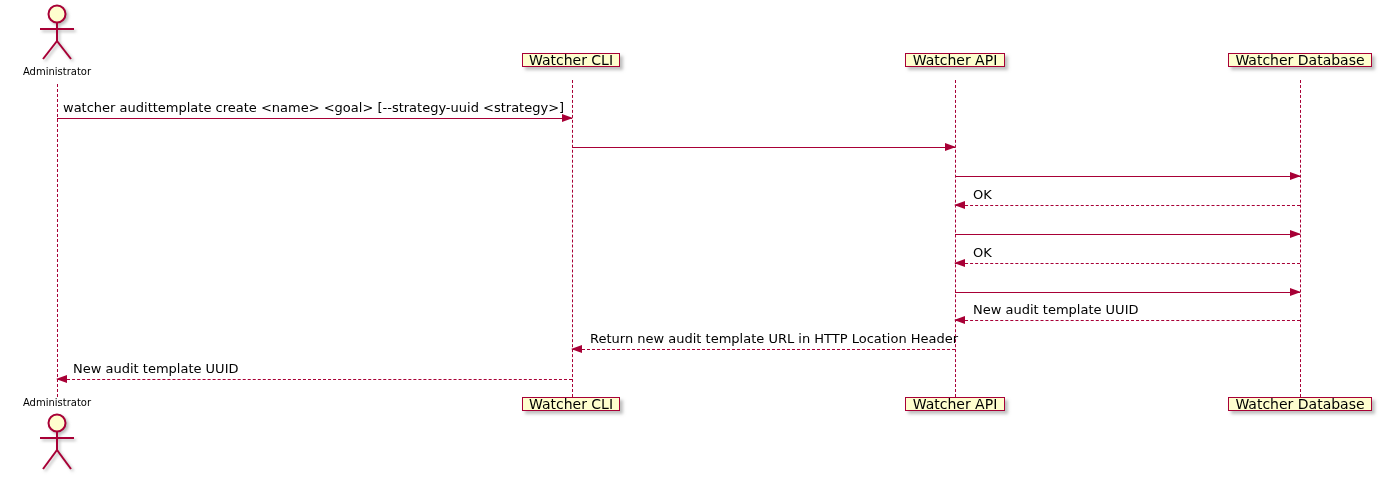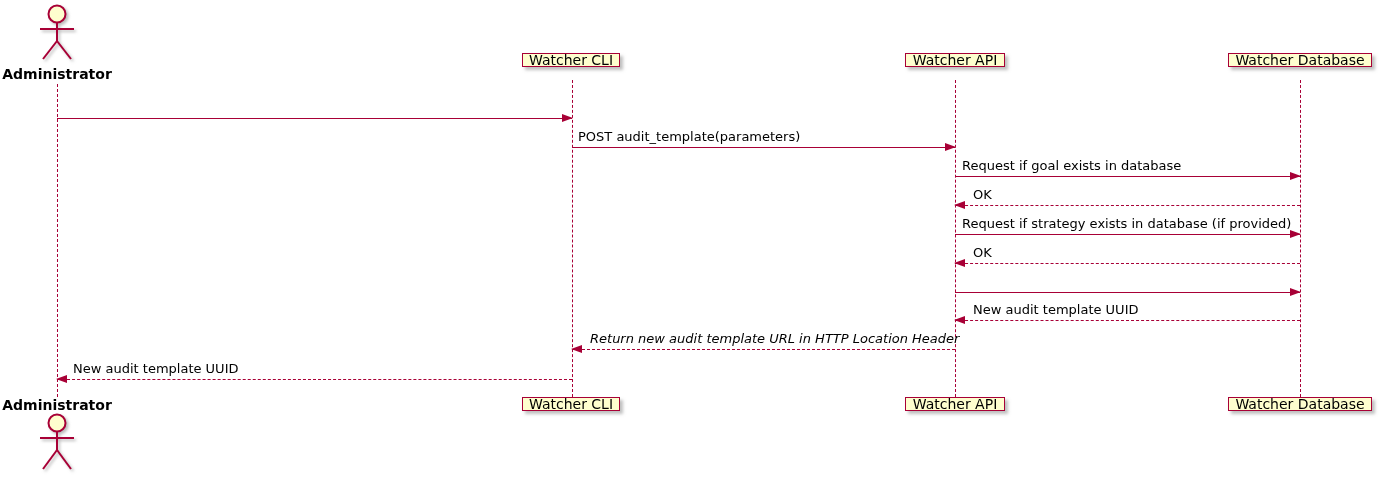--- a/index.html
+++ b/index.html
@@ -55,10 +55,9 @@
   }
   .actor-label {
     position:absolute;
-    font-size:14px;
+    font-size:10px;
     white-space:nowrap;
     transform:translateX(-50%);
-    font-weight:bold;
   }
   .actor-figure { position:absolute; filter:drop-shadow(2.5px 2.5px 1.5px rgba(140,140,140,0.6)); }
 </style>

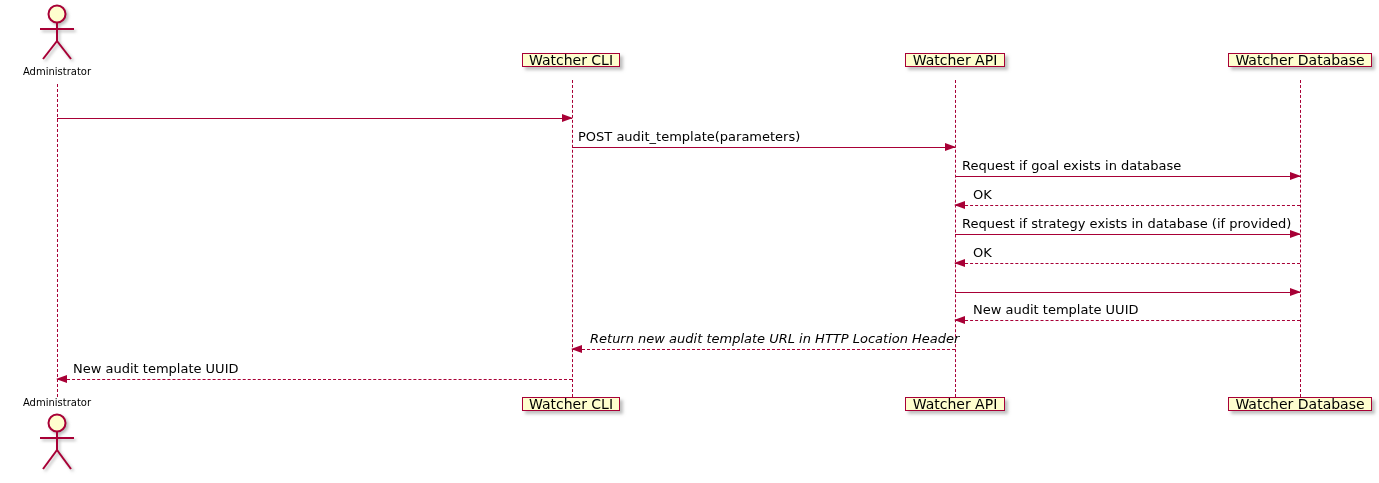--- a/index.html
+++ b/index.html
@@ -90,6 +90,7 @@
       <span>Watcher Database</span>
     </div>
 
+  <div class="msg-label" style="left:63px; top:100px;">watcher audittemplate create &lt;name&gt; &lt;goal&gt; [--strategy-uuid &lt;strategy&gt;]</div>
   <div class="msg-line solid to-right" style="left:57px; top:118px; width:515px;"></div>
 
   <div class="msg-label" style="left:578px; top:129px;">POST audit_template(parameters)</div>

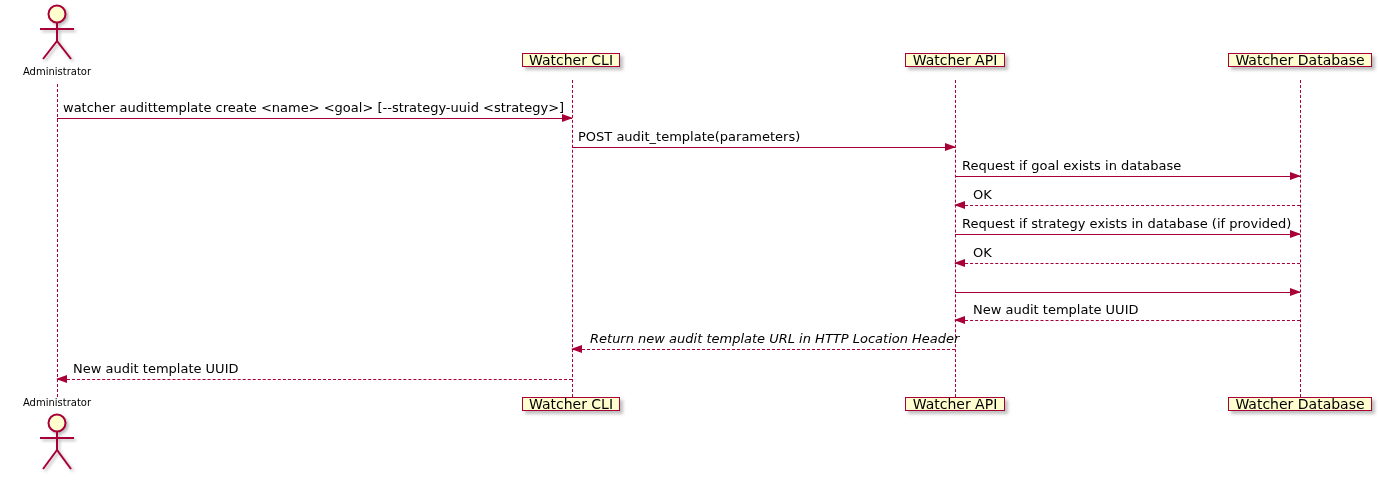--- a/index.html
+++ b/index.html
@@ -93,7 +93,6 @@
   <div class="msg-label" style="left:63px; top:100px;">watcher audittemplate create &lt;name&gt; &lt;goal&gt; [--strategy-uuid &lt;strategy&gt;]</div>
   <div class="msg-line solid to-right" style="left:57px; top:118px; width:515px;"></div>
 
-  <div class="msg-label" style="left:578px; top:129px;">POST audit_template(parameters)</div>
   <div class="msg-line solid to-right" style="left:572px; top:147px; width:383px;"></div>
 
   <div class="msg-label" style="left:962px; top:158px;">Request if goal exists in database</div>

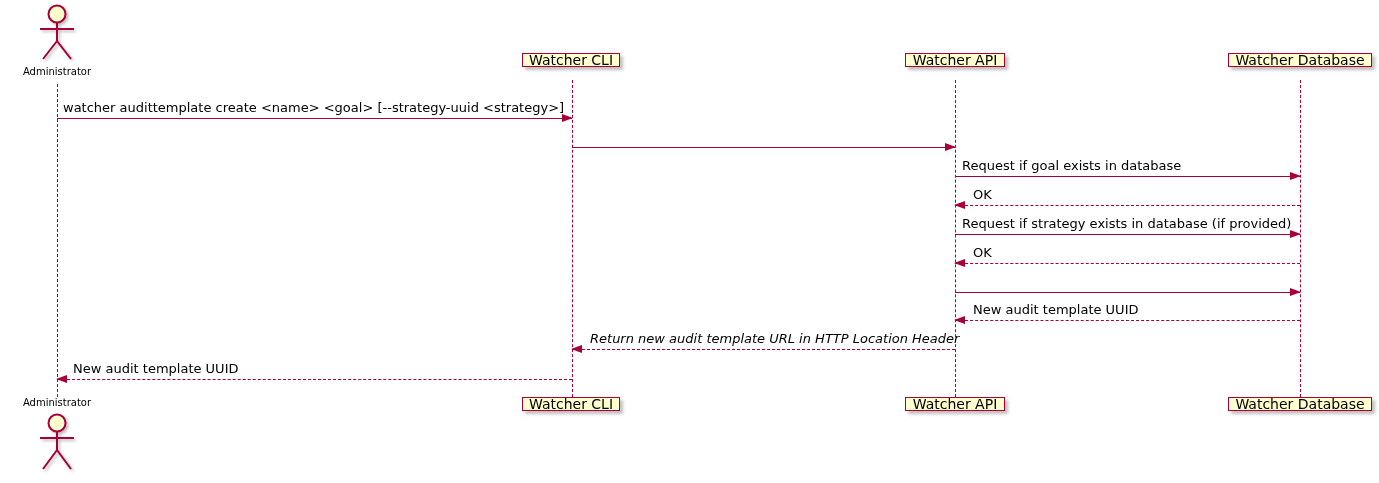--- a/index.html
+++ b/index.html
@@ -95,7 +95,6 @@
 
   <div class="msg-line solid to-right" style="left:572px; top:147px; width:383px;"></div>
 
-  <div class="msg-label" style="left:962px; top:158px;">Request if goal exists in database</div>
   <div class="msg-line solid to-right" style="left:955px; top:176px; width:345px;"></div>
 
   <div class="msg-label" style="left:973px; top:187px;">OK</div>

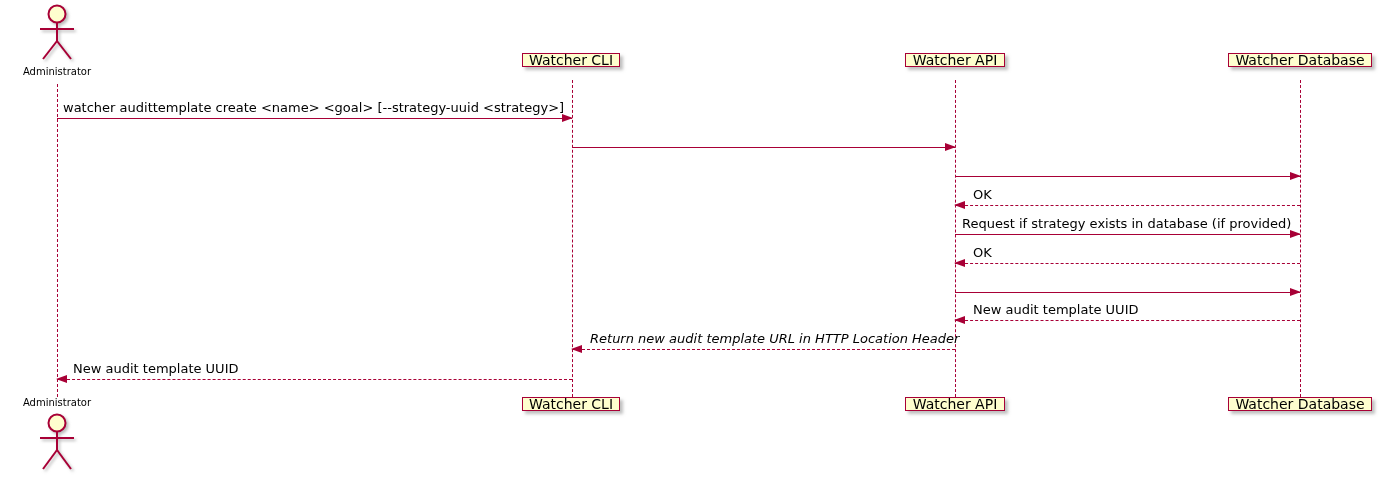--- a/index.html
+++ b/index.html
@@ -100,7 +100,6 @@
   <div class="msg-label" style="left:973px; top:187px;">OK</div>
   <div class="msg-line dashed to-left" style="left:955px; top:205px; width:345px;"></div>
 
-  <div class="msg-label" style="left:962px; top:216px;">Request if strategy exists in database (if provided)</div>
   <div class="msg-line solid to-right" style="left:955px; top:234px; width:345px;"></div>
 
   <div class="msg-label" style="left:973px; top:245px;">OK</div>

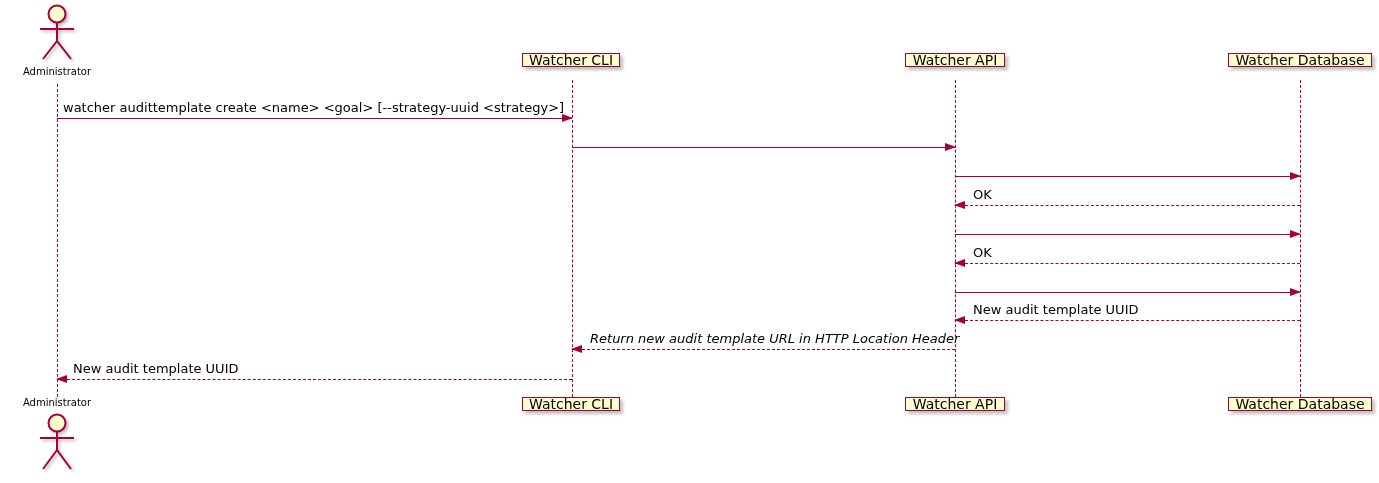--- a/index.html
+++ b/index.html
@@ -110,7 +110,7 @@
   <div class="msg-label" style="left:973px; top:302px;">New audit template UUID</div>
   <div class="msg-line dashed to-left" style="left:955px; top:320px; width:345px;"></div>
 
-  <div class="msg-label" style="left:590px; top:331px;font-style:italic;">Return new audit template URL in HTTP Location Header</div>
+  <div class="msg-label" style="left:590px; top:331px;">Return new audit template URL in HTTP Location Header</div>
   <div class="msg-line dashed to-left" style="left:572px; top:349px; width:383px;"></div>
 
   <div class="msg-label" style="left:73px; top:361px;">New audit template UUID</div>

